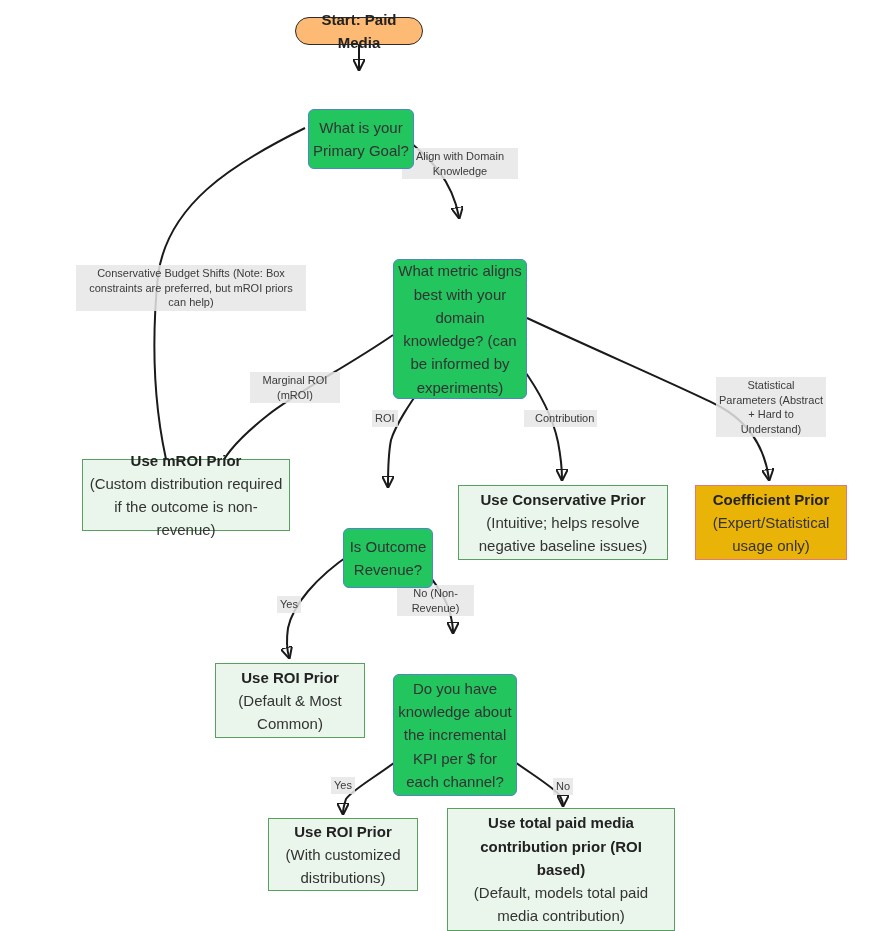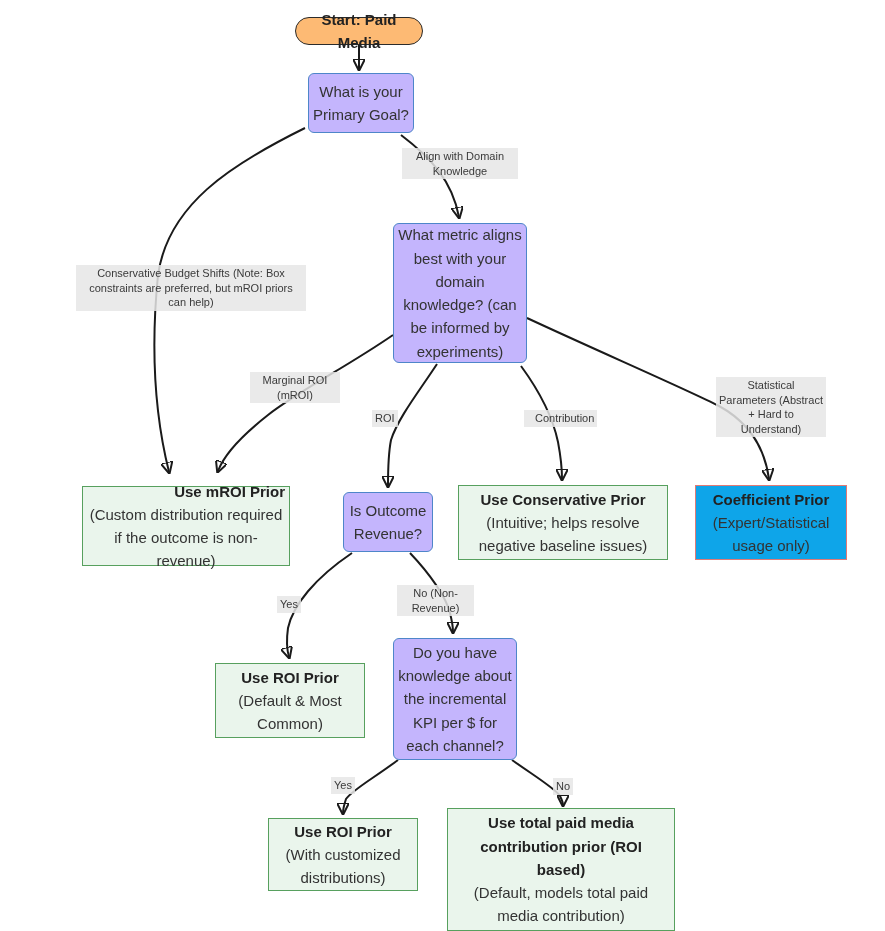--- a/index.html
+++ b/index.html
@@ -52,9 +52,10 @@
     color: #222222;
   }
   .node.blue {
-    background: #c4b5fd;
+    background: #22c55e;
     border: 1.5px solid #4e86c9;
     border-radius: 6px;
+    margin-top: 36px;
   }
   .node.green {
     background: #eaf5ec;

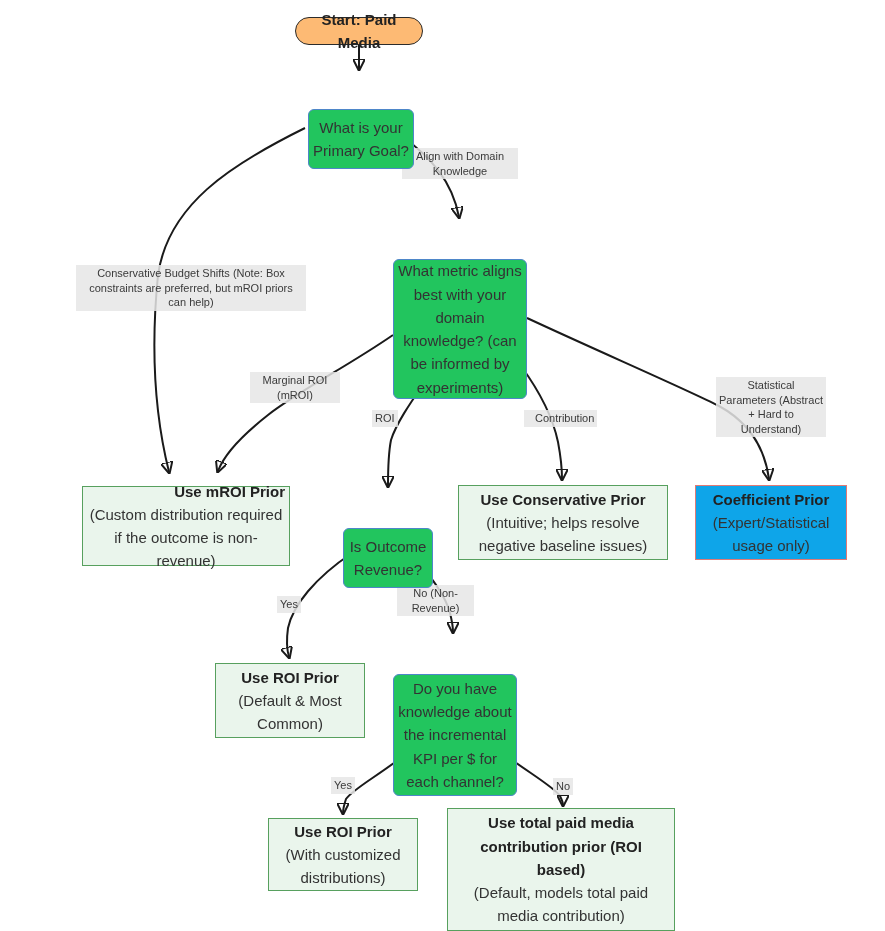--- a/index.html
+++ b/index.html
@@ -126,7 +126,7 @@
     <span>What metric aligns best with your domain knowledge? (can be informed by experiments)</span>
   </div>
 
-  <div class="node green" style="left:82px; top:486px; width:208px; height:80px;align-items:flex-end;">
+  <div class="node green" style="left:82px; top:459px; width:208px; height:72px;">
     <div class="node-title">Use mROI Prior</div>
     <div class="node-sub">(Custom distribution required if the outcome is non-revenue)</div>
   </div>

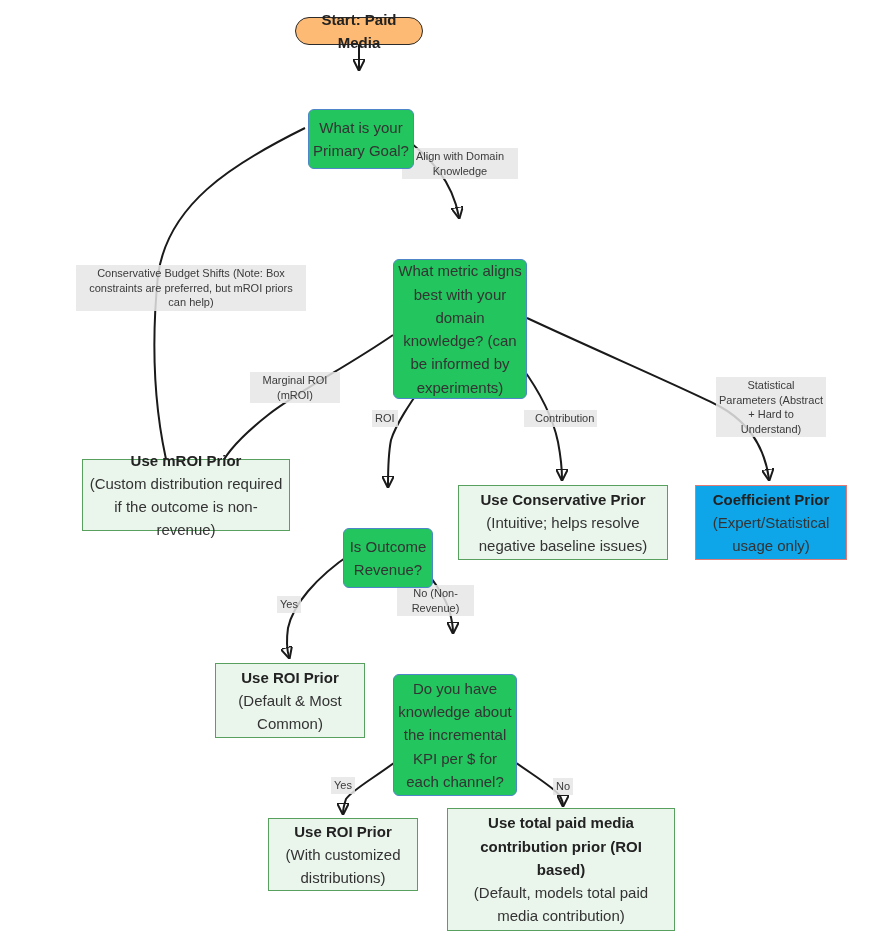--- a/index.html
+++ b/index.html
@@ -63,7 +63,7 @@
     padding: 2px 4px;
   }
   .node.red {
-    background: #0ea5e9;
+    background: #eab308;
     border: 1.5px solid #e07a76;
     padding: 2px 4px;
   }

